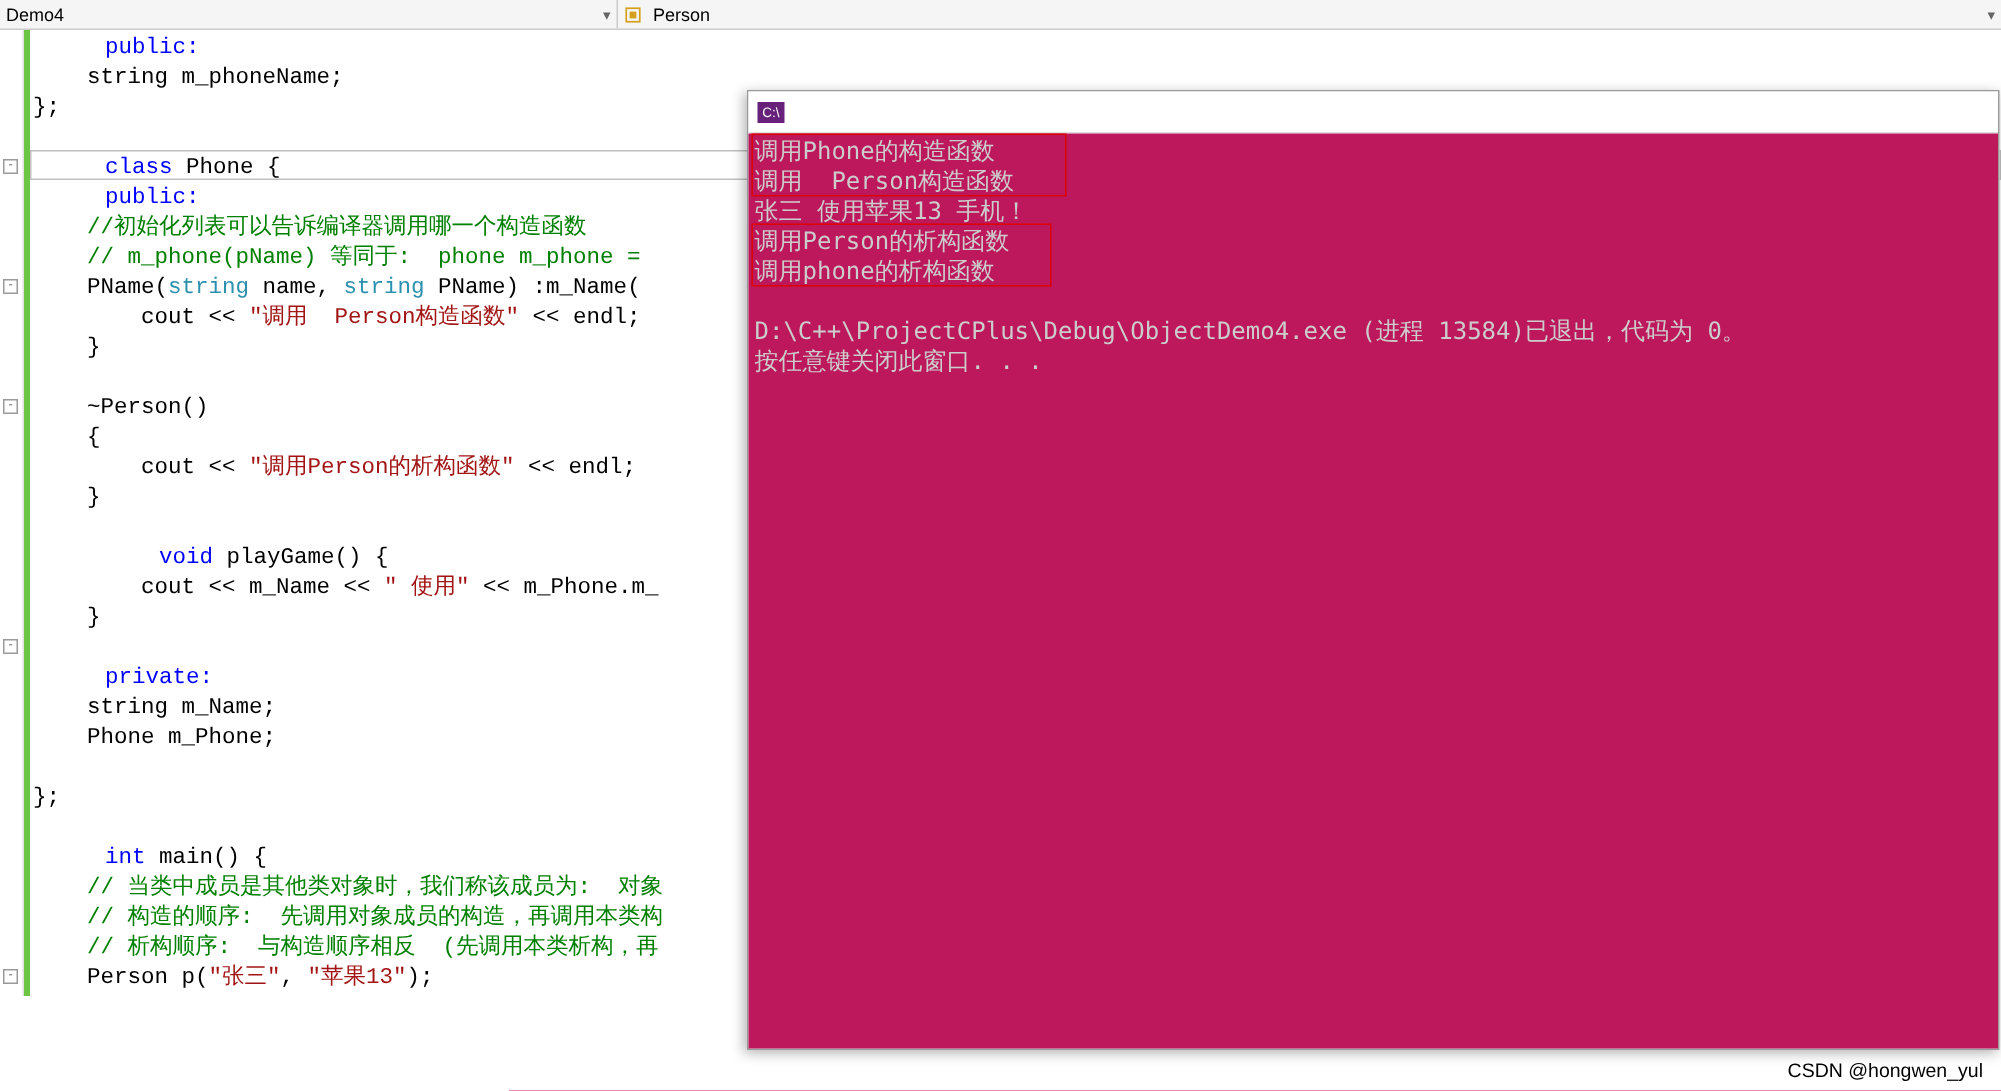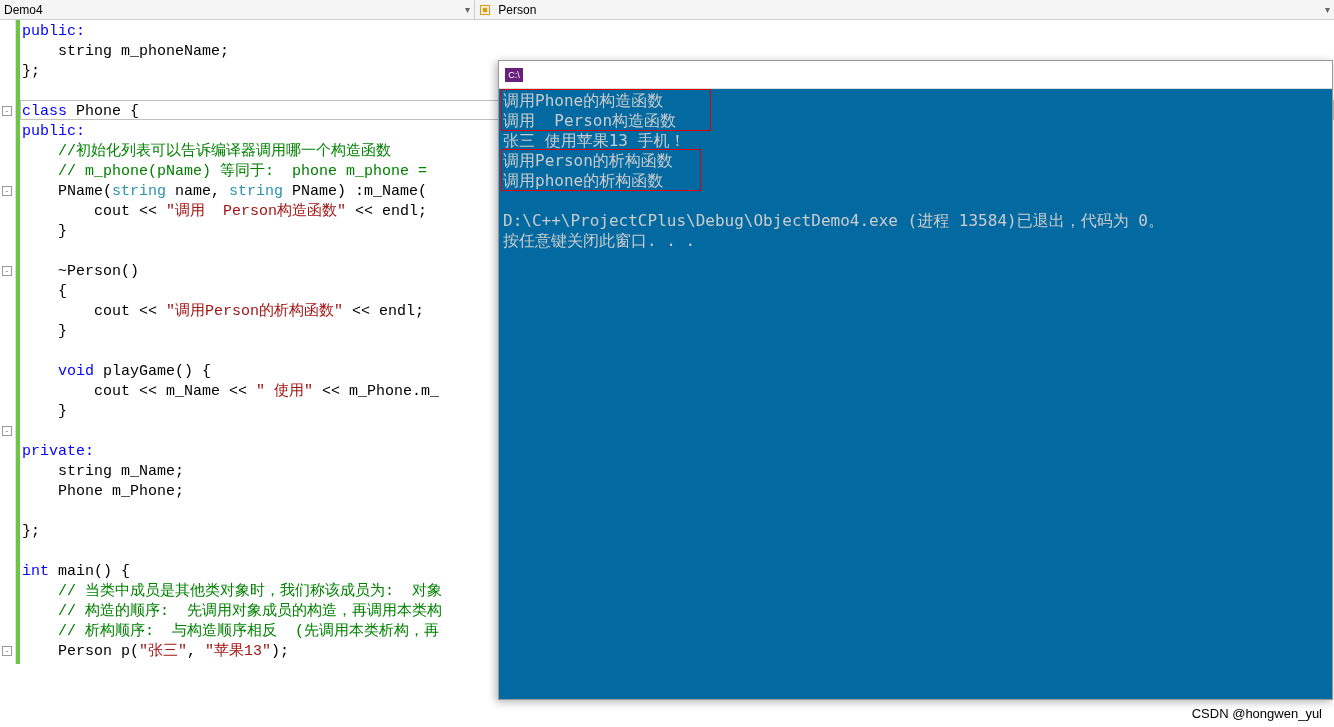--- a/index.html
+++ b/index.html
@@ -21,7 +21,7 @@
   font-size: 12px;
 }
 .topbar-left {
-  width: 475px;
+  width: 412px;
   padding: 1px 4px;
   border-right: 1px solid #ccc;
   display: flex;

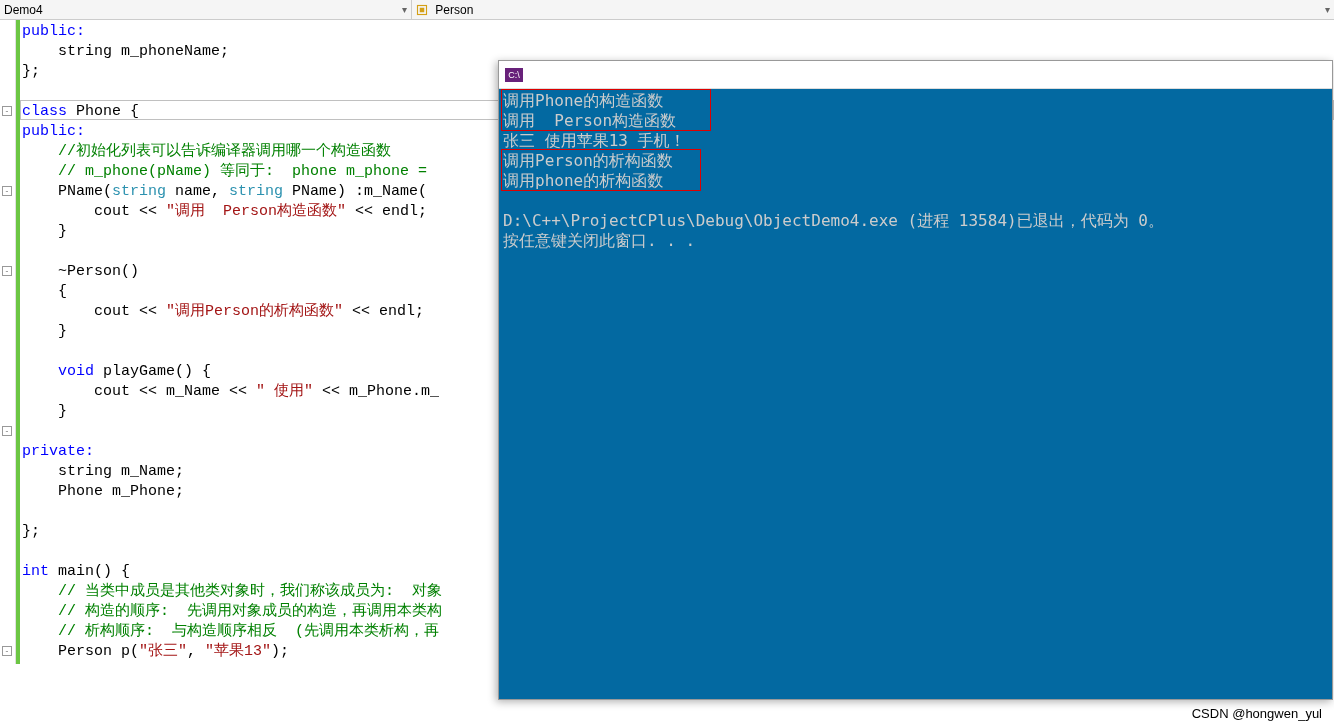--- a/index.html
+++ b/index.html
@@ -72,7 +72,7 @@
   white-space: pre;
   color: #000;
 }
-.kw { color: #0000ff; }
+.kw { color: #0000ff; margin-left: 48px; }
 .str { color: #a31515; }
 .comment { color: #008000; }
 .type { color: #2b91af; }

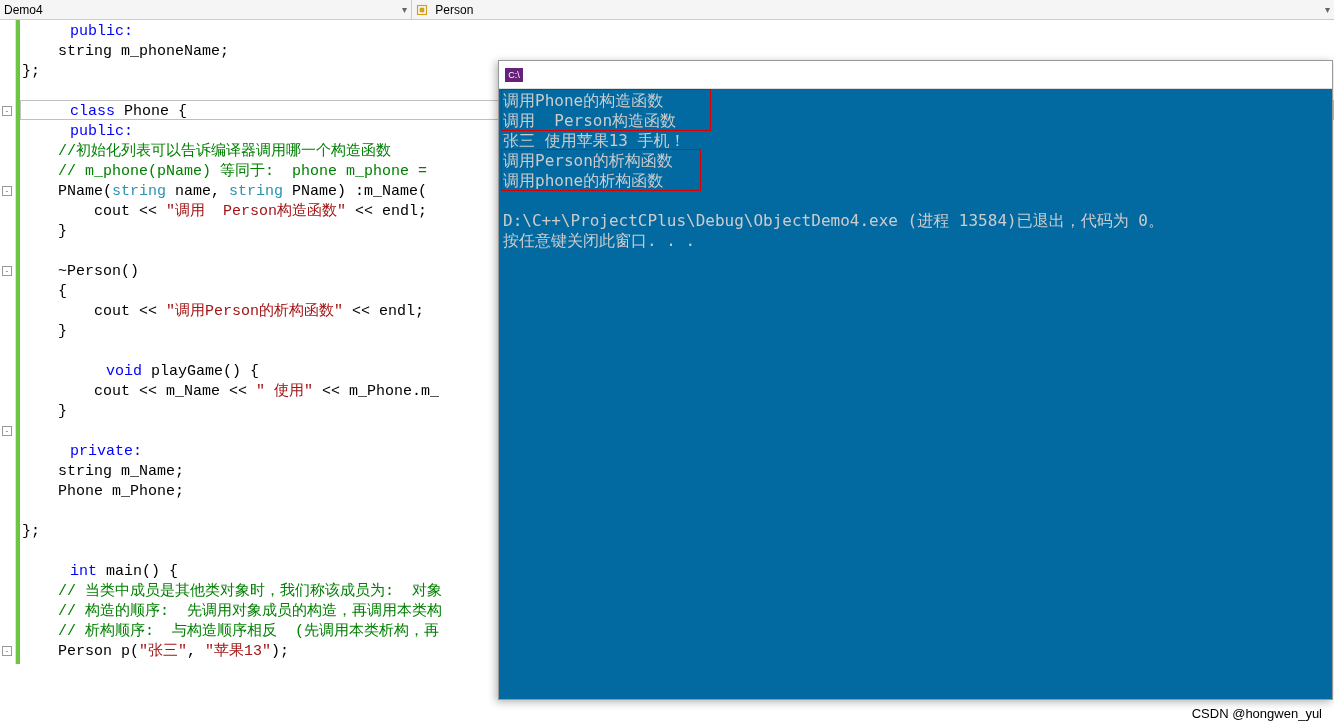--- a/index.html
+++ b/index.html
@@ -122,7 +122,7 @@
 }
 .console-title .strike { text-decoration: line-through; }
 .console-body {
-  background: #0369a1;
+  background: #be185d;
   color: #ccc;
   height: calc(100% - 28px);
   padding: 2px 4px;

